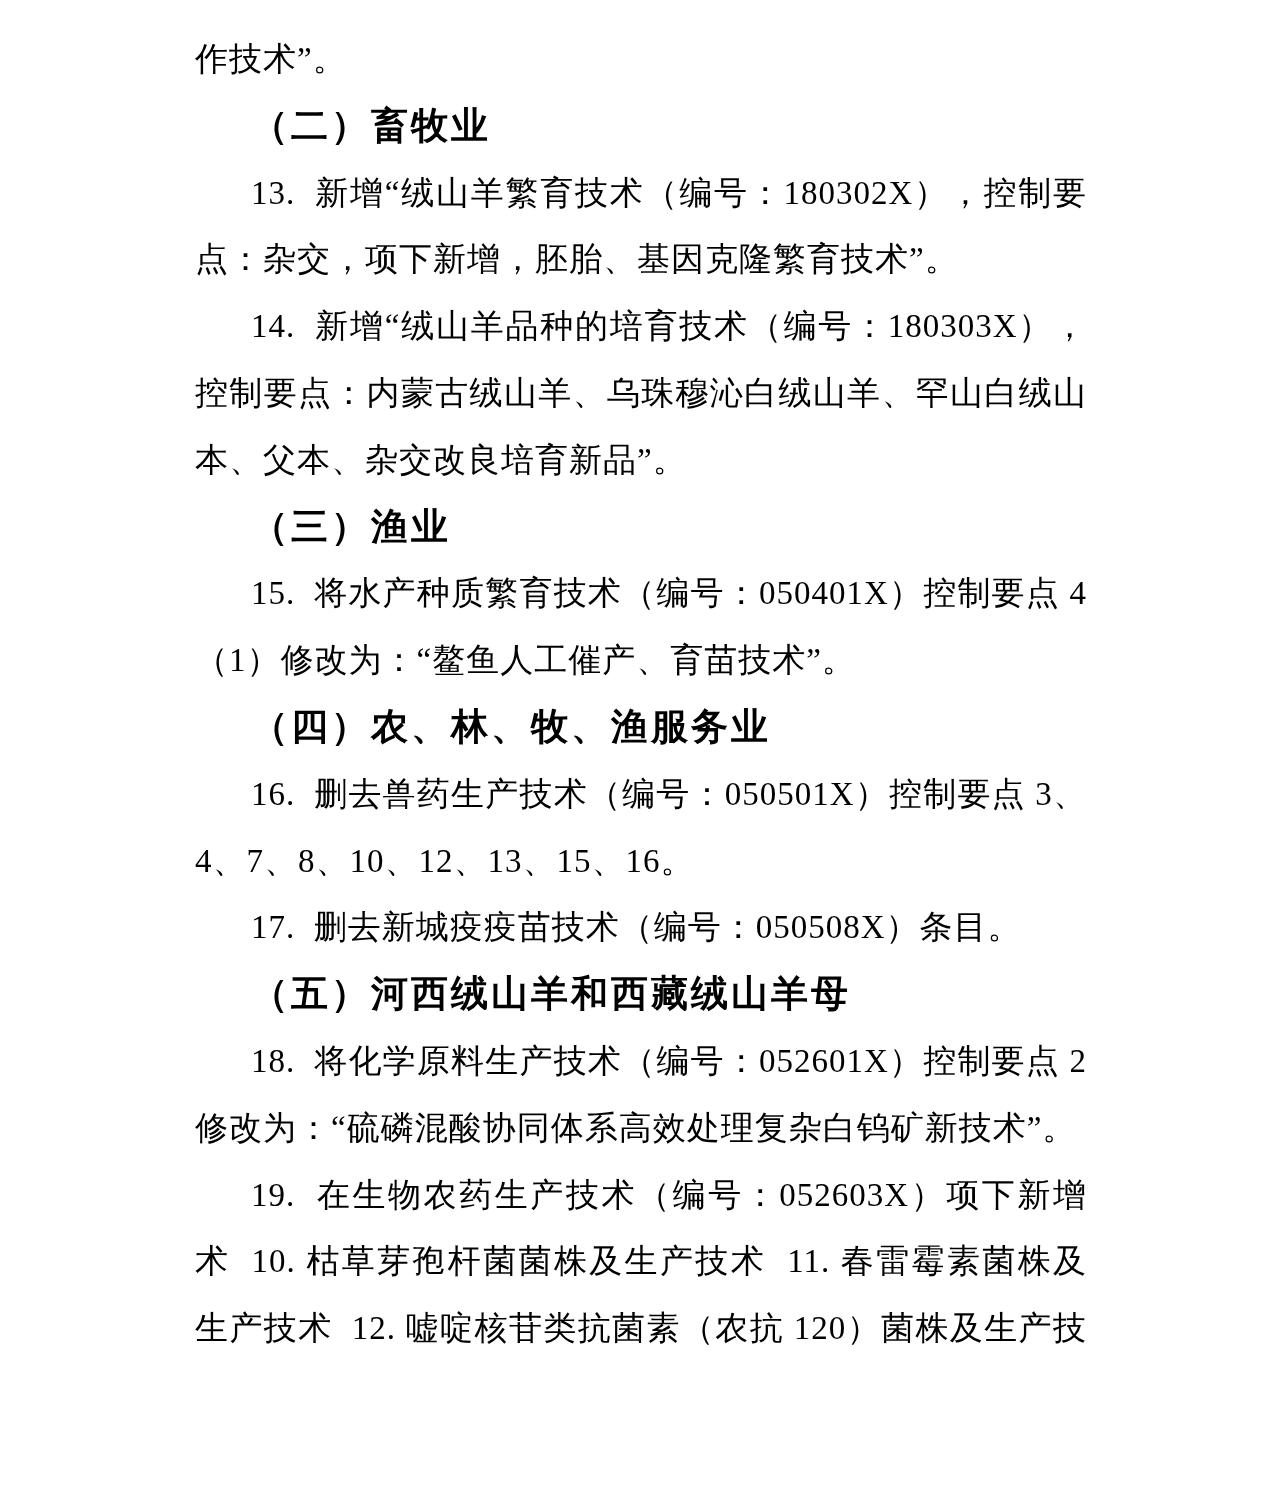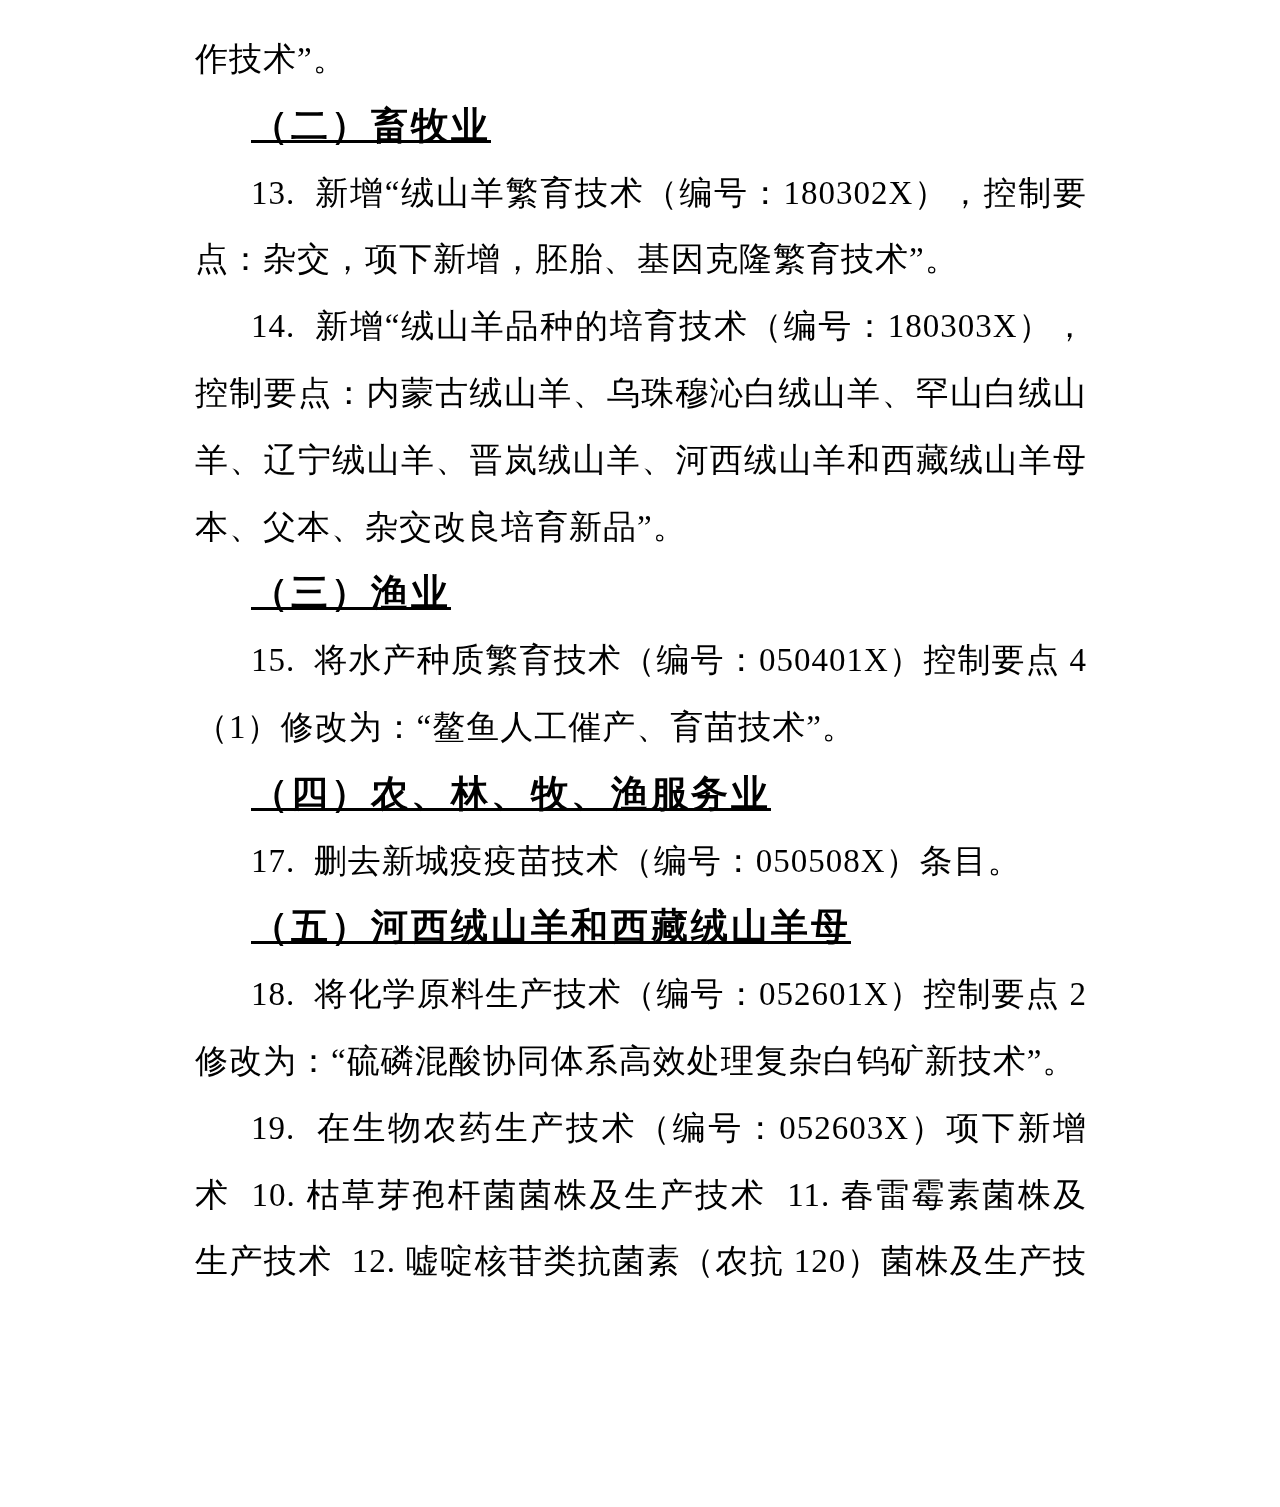--- a/index.html
+++ b/index.html
@@ -43,7 +43,6 @@
     font-size: 37px;
     letter-spacing: 3px;
     font-family: "Liberation Sans", "DejaVu Sans", sans-serif;
-    text-decoration: underline;
   }
 </style>
 </head>

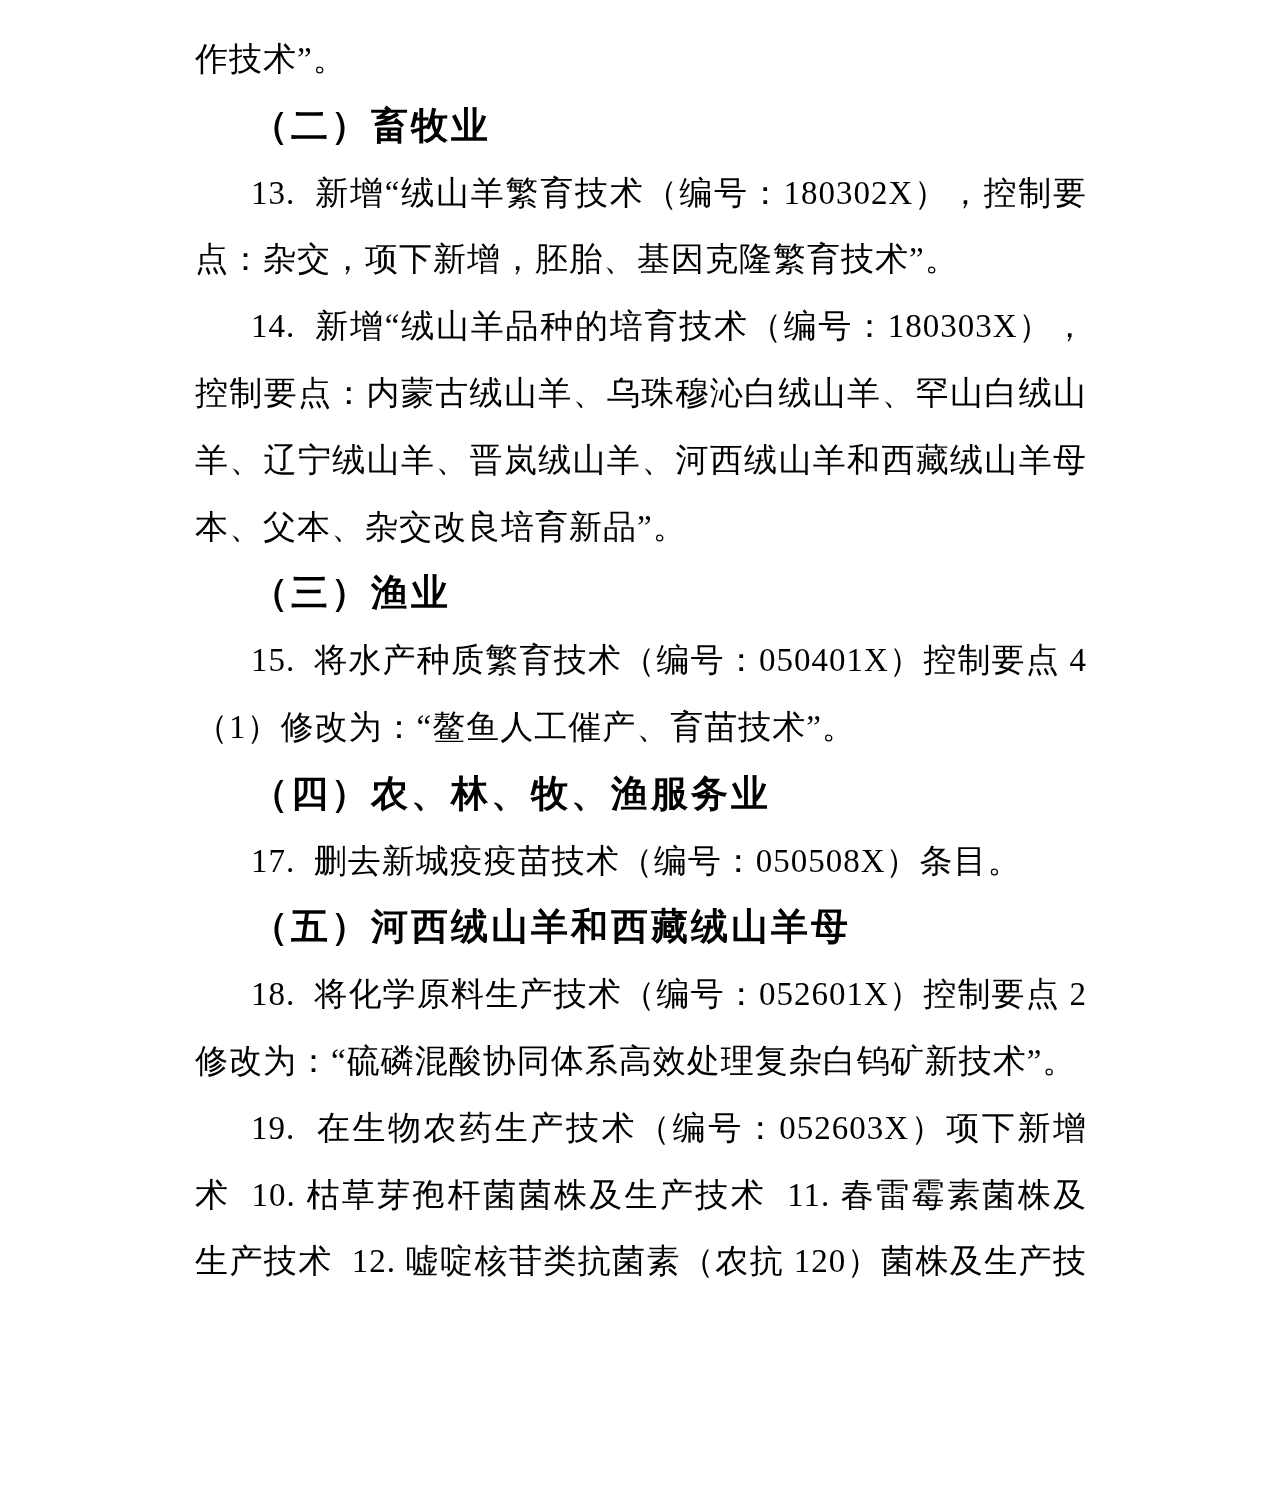--- a/index.html
+++ b/index.html
@@ -55,7 +55,6 @@
   <div class="line">点：杂交，项下新增，胚胎、基因克隆繁育技术”。</div>
   <div class="line indent justify">14.&nbsp;&nbsp;新增“绒山羊品种的培育技术（编号：180303X），</div>
   <div class="line justify">控制要点：内蒙古绒山羊、乌珠穆沁白绒山羊、罕山白绒山</div>
-  <div class="line justify">羊、辽宁绒山羊、晋岚绒山羊、河西绒山羊和西藏绒山羊母</div>
   <div class="line">本、父本、杂交改良培育新品”。</div>
   <div class="line heading indent">（三）渔业</div>
   <div class="line indent justify">15.&nbsp;&nbsp;将水产种质繁育技术（编号：050401X）控制要点 4</div>

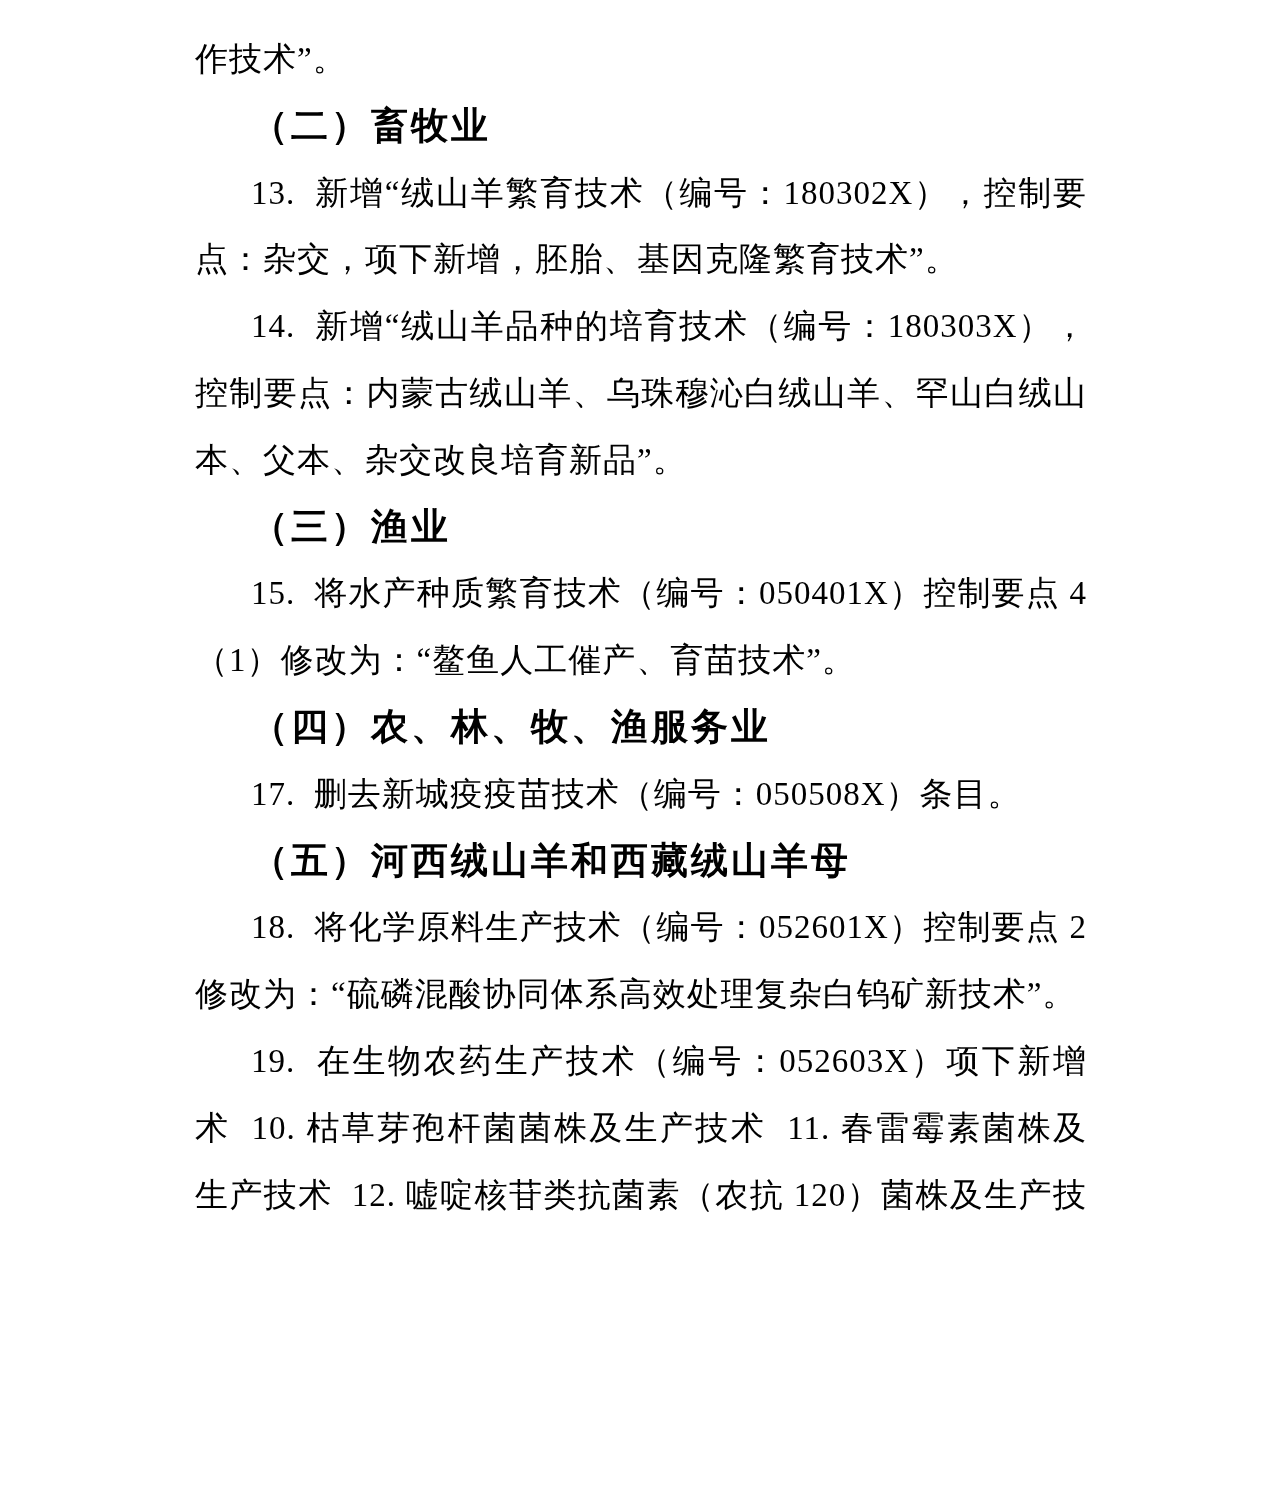--- a/index.html
+++ b/index.html
@@ -60,6 +60,7 @@
   <div class="line indent justify">15.&nbsp;&nbsp;将水产种质繁育技术（编号：050401X）控制要点 4</div>
   <div class="line">（1）修改为：“鳌鱼人工催产、育苗技术”。</div>
   <div class="line heading indent">（四）农、林、牧、渔服务业</div>
+  <div class="line indent justify">16.&nbsp;&nbsp;删去兽药生产技术（编号：050501X）控制要点 3、</div>
   <div class="line indent">17.&nbsp;&nbsp;删去新城疫疫苗技术（编号：050508X）条目。</div>
   <div class="line heading indent">（五）河西绒山羊和西藏绒山羊母</div>
   <div class="line indent justify">18.&nbsp;&nbsp;将化学原料生产技术（编号：052601X）控制要点 2</div>

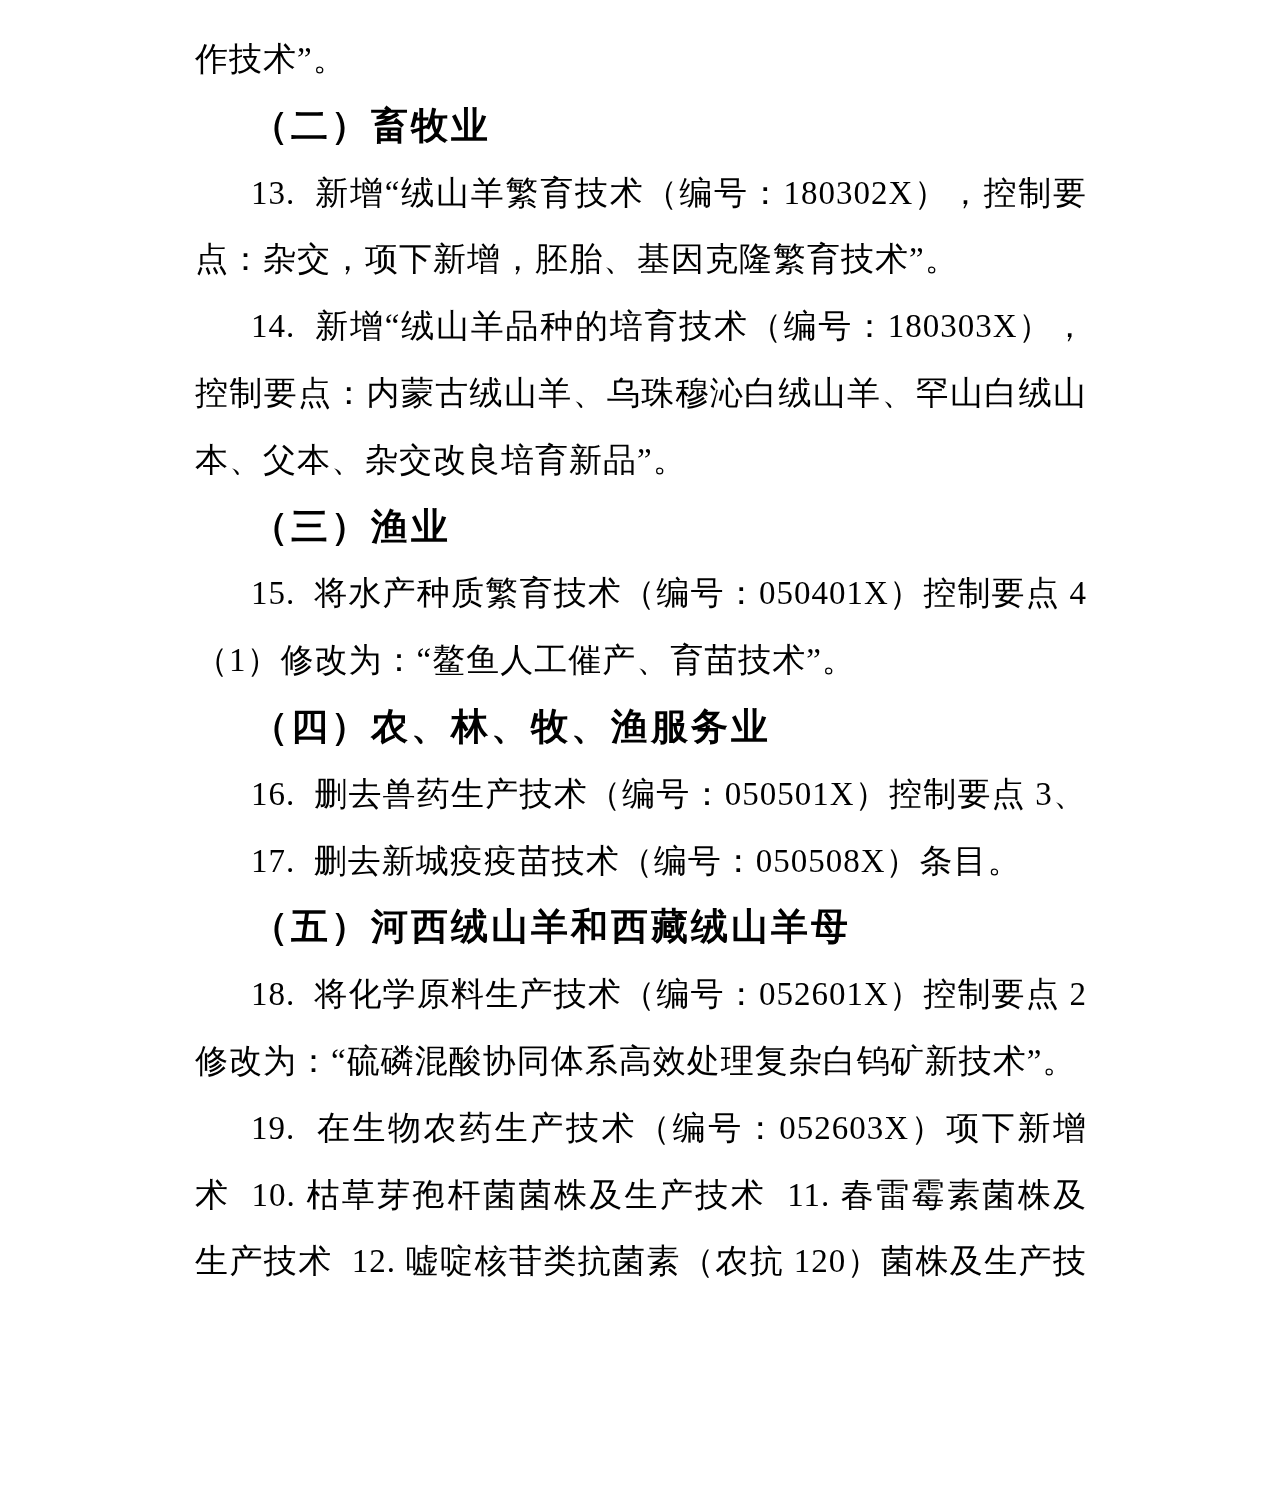--- a/index.html
+++ b/index.html
@@ -61,6 +61,7 @@
   <div class="line">（1）修改为：“鳌鱼人工催产、育苗技术”。</div>
   <div class="line heading indent">（四）农、林、牧、渔服务业</div>
   <div class="line indent justify">16.&nbsp;&nbsp;删去兽药生产技术（编号：050501X）控制要点 3、</div>
+  <div class="line">4、7、8、10、12、13、15、16。</div>
   <div class="line indent">17.&nbsp;&nbsp;删去新城疫疫苗技术（编号：050508X）条目。</div>
   <div class="line heading indent">（五）河西绒山羊和西藏绒山羊母</div>
   <div class="line indent justify">18.&nbsp;&nbsp;将化学原料生产技术（编号：052601X）控制要点 2</div>

